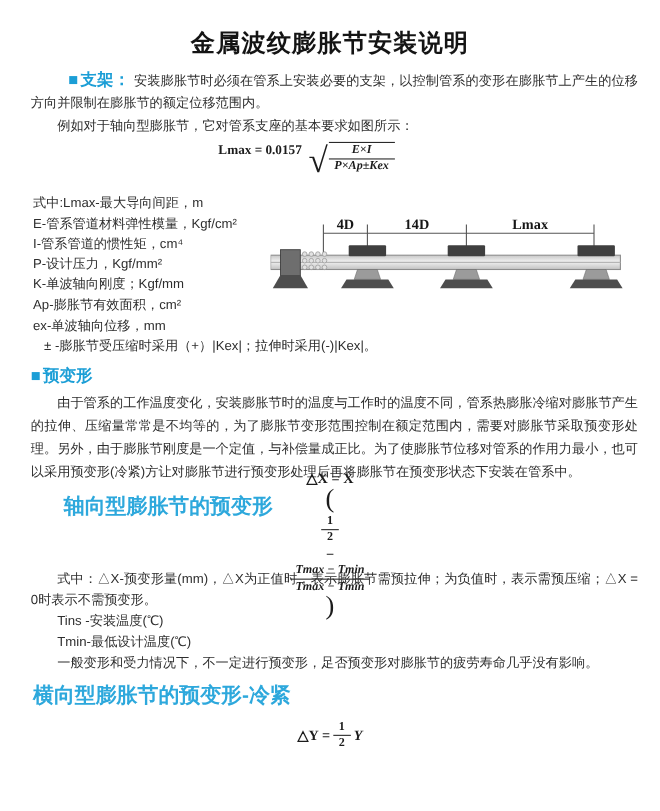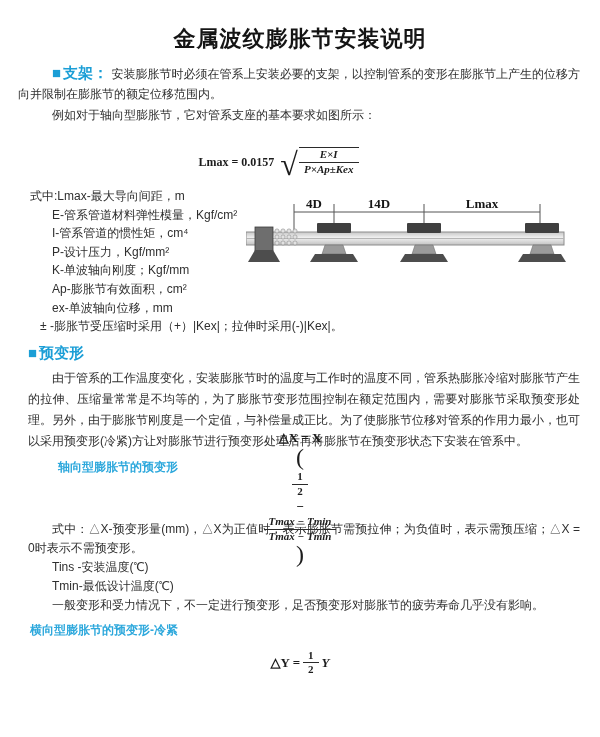--- a/index.html
+++ b/index.html
@@ -19,7 +19,7 @@
     letter-spacing:1px;
   }
   .sec-inline{font-size:15px;font-weight:bold;color:#1b9ed6;}
-  .p-support{margin:9px 20px 0 18px;line-height:20px;text-align:justify;text-indent:34px;}
+  .p-support{margin:9px 20px 0 28px;line-height:20px;text-align:justify;text-indent:34px;}
   .p-example{margin:2px 20px 0 28px;line-height:19px;text-indent:24px;}
   .f-row{text-align:center;font-family:"Liberation Serif",serif;font-weight:bold;color:#1c1c1c;}
   .f1{margin:16px 40px 4px 0;height:42px;display:flex;align-items:center;justify-content:center;}

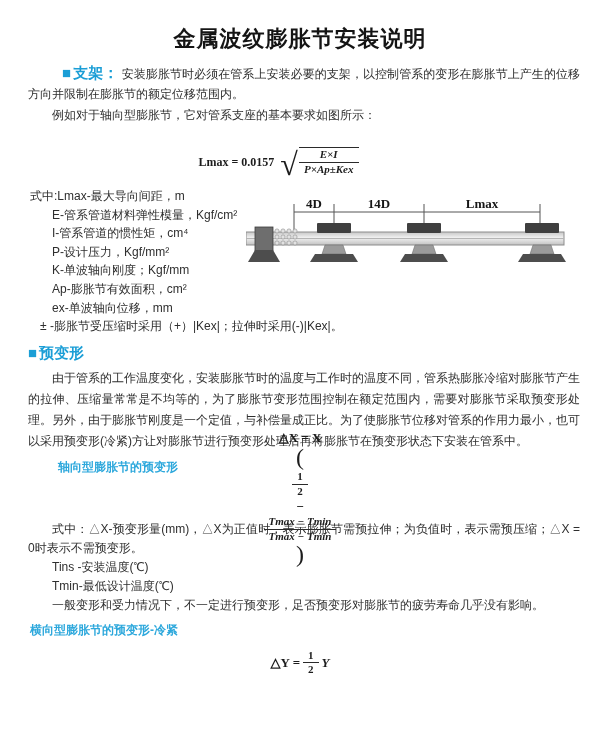--- a/index.html
+++ b/index.html
@@ -22,7 +22,7 @@
   .p-support{margin:9px 20px 0 28px;line-height:20px;text-align:justify;text-indent:34px;}
   .p-example{margin:2px 20px 0 28px;line-height:19px;text-indent:24px;}
   .f-row{text-align:center;font-family:"Liberation Serif",serif;font-weight:bold;color:#1c1c1c;}
-  .f1{margin:16px 40px 4px 0;height:42px;display:flex;align-items:center;justify-content:center;}
+  .f1{margin:5px 40px 4px 0;height:42px;display:flex;justify-content:center;}
   .radical{font-size:32px;font-weight:400;line-height:0.9;margin-right:-2px;transform:translateY(2px);}
   .frac{display:inline-block;vertical-align:middle;text-align:center;font-size:11px;line-height:1.25;margin:0 3px;}
   .frac .num,.frac .den{display:block;padding:0 5px;}

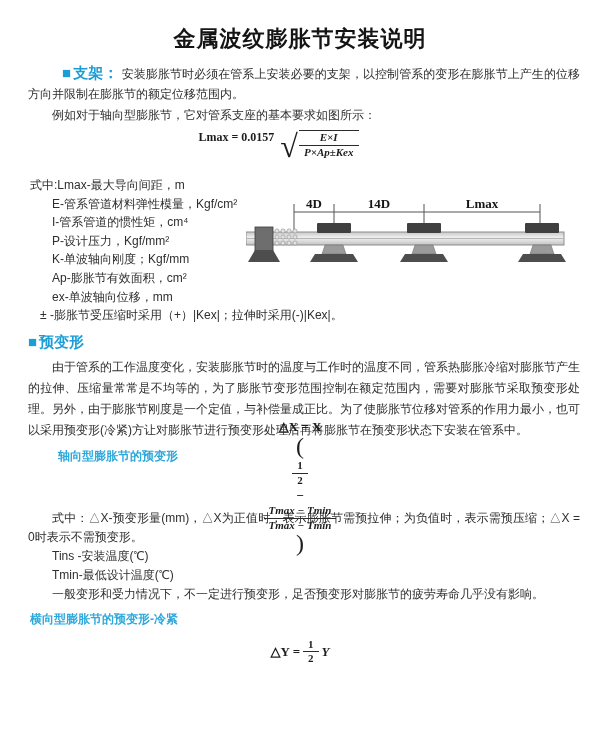--- a/index.html
+++ b/index.html
@@ -31,7 +31,7 @@
   .sqrt-frac{border-top:1.5px solid #2a2a2a;}
   .defs{margin:2px 20px 0 30px;line-height:18.6px;}
   .def{white-space:nowrap;}
-  .def.sub{margin-left:22px;}
+  .def.sub{}
   .def.pm{margin-left:10px;}
   .def.note{margin-left:22px;}
   .h2sec{margin:8px 0 0 28px;font-size:15px;font-weight:bold;color:#1b9ed6;}

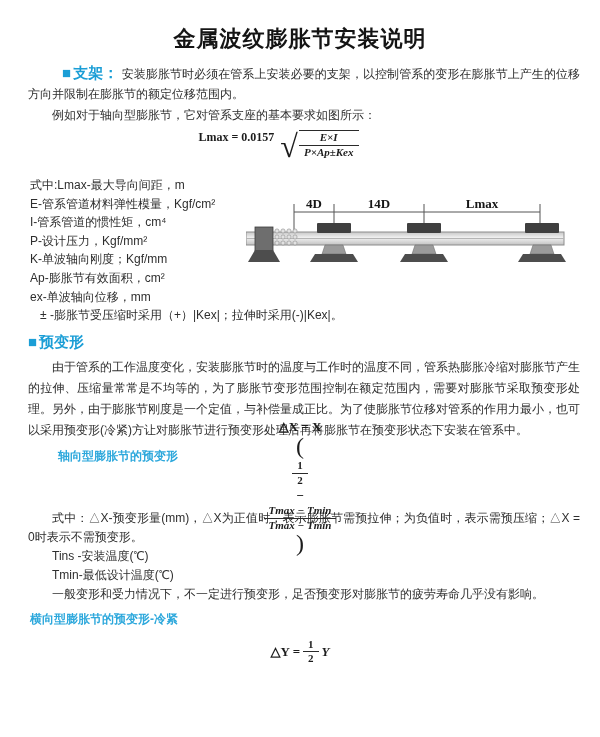--- a/index.html
+++ b/index.html
@@ -37,7 +37,7 @@
   .h2sec{margin:8px 0 0 28px;font-size:15px;font-weight:bold;color:#1b9ed6;}
   .marker{margin-right:2px;}
   .p-body{margin:5px 20px 0 28px;line-height:21px;text-align:justify;text-indent:24px;}
-  .h3sec{margin:7px 0 0 58px;font-size:12px;font-weight:bold;color:#2da8dc;}
+  .h3sec{margin:7px 0 0 58px;font-size:19px;font-weight:bold;color:#2da8dc;}
   .h3sec.lateral{margin-left:30px;}
   .f2{margin:5px 0 3px 0;height:36px;display:flex;align-items:center;justify-content:center;font-size:13px;flex-direction:column;}
   .big-paren{font-size:24px;font-weight:400;line-height:1;margin:0 1px;transform:translateY(-1px);}

